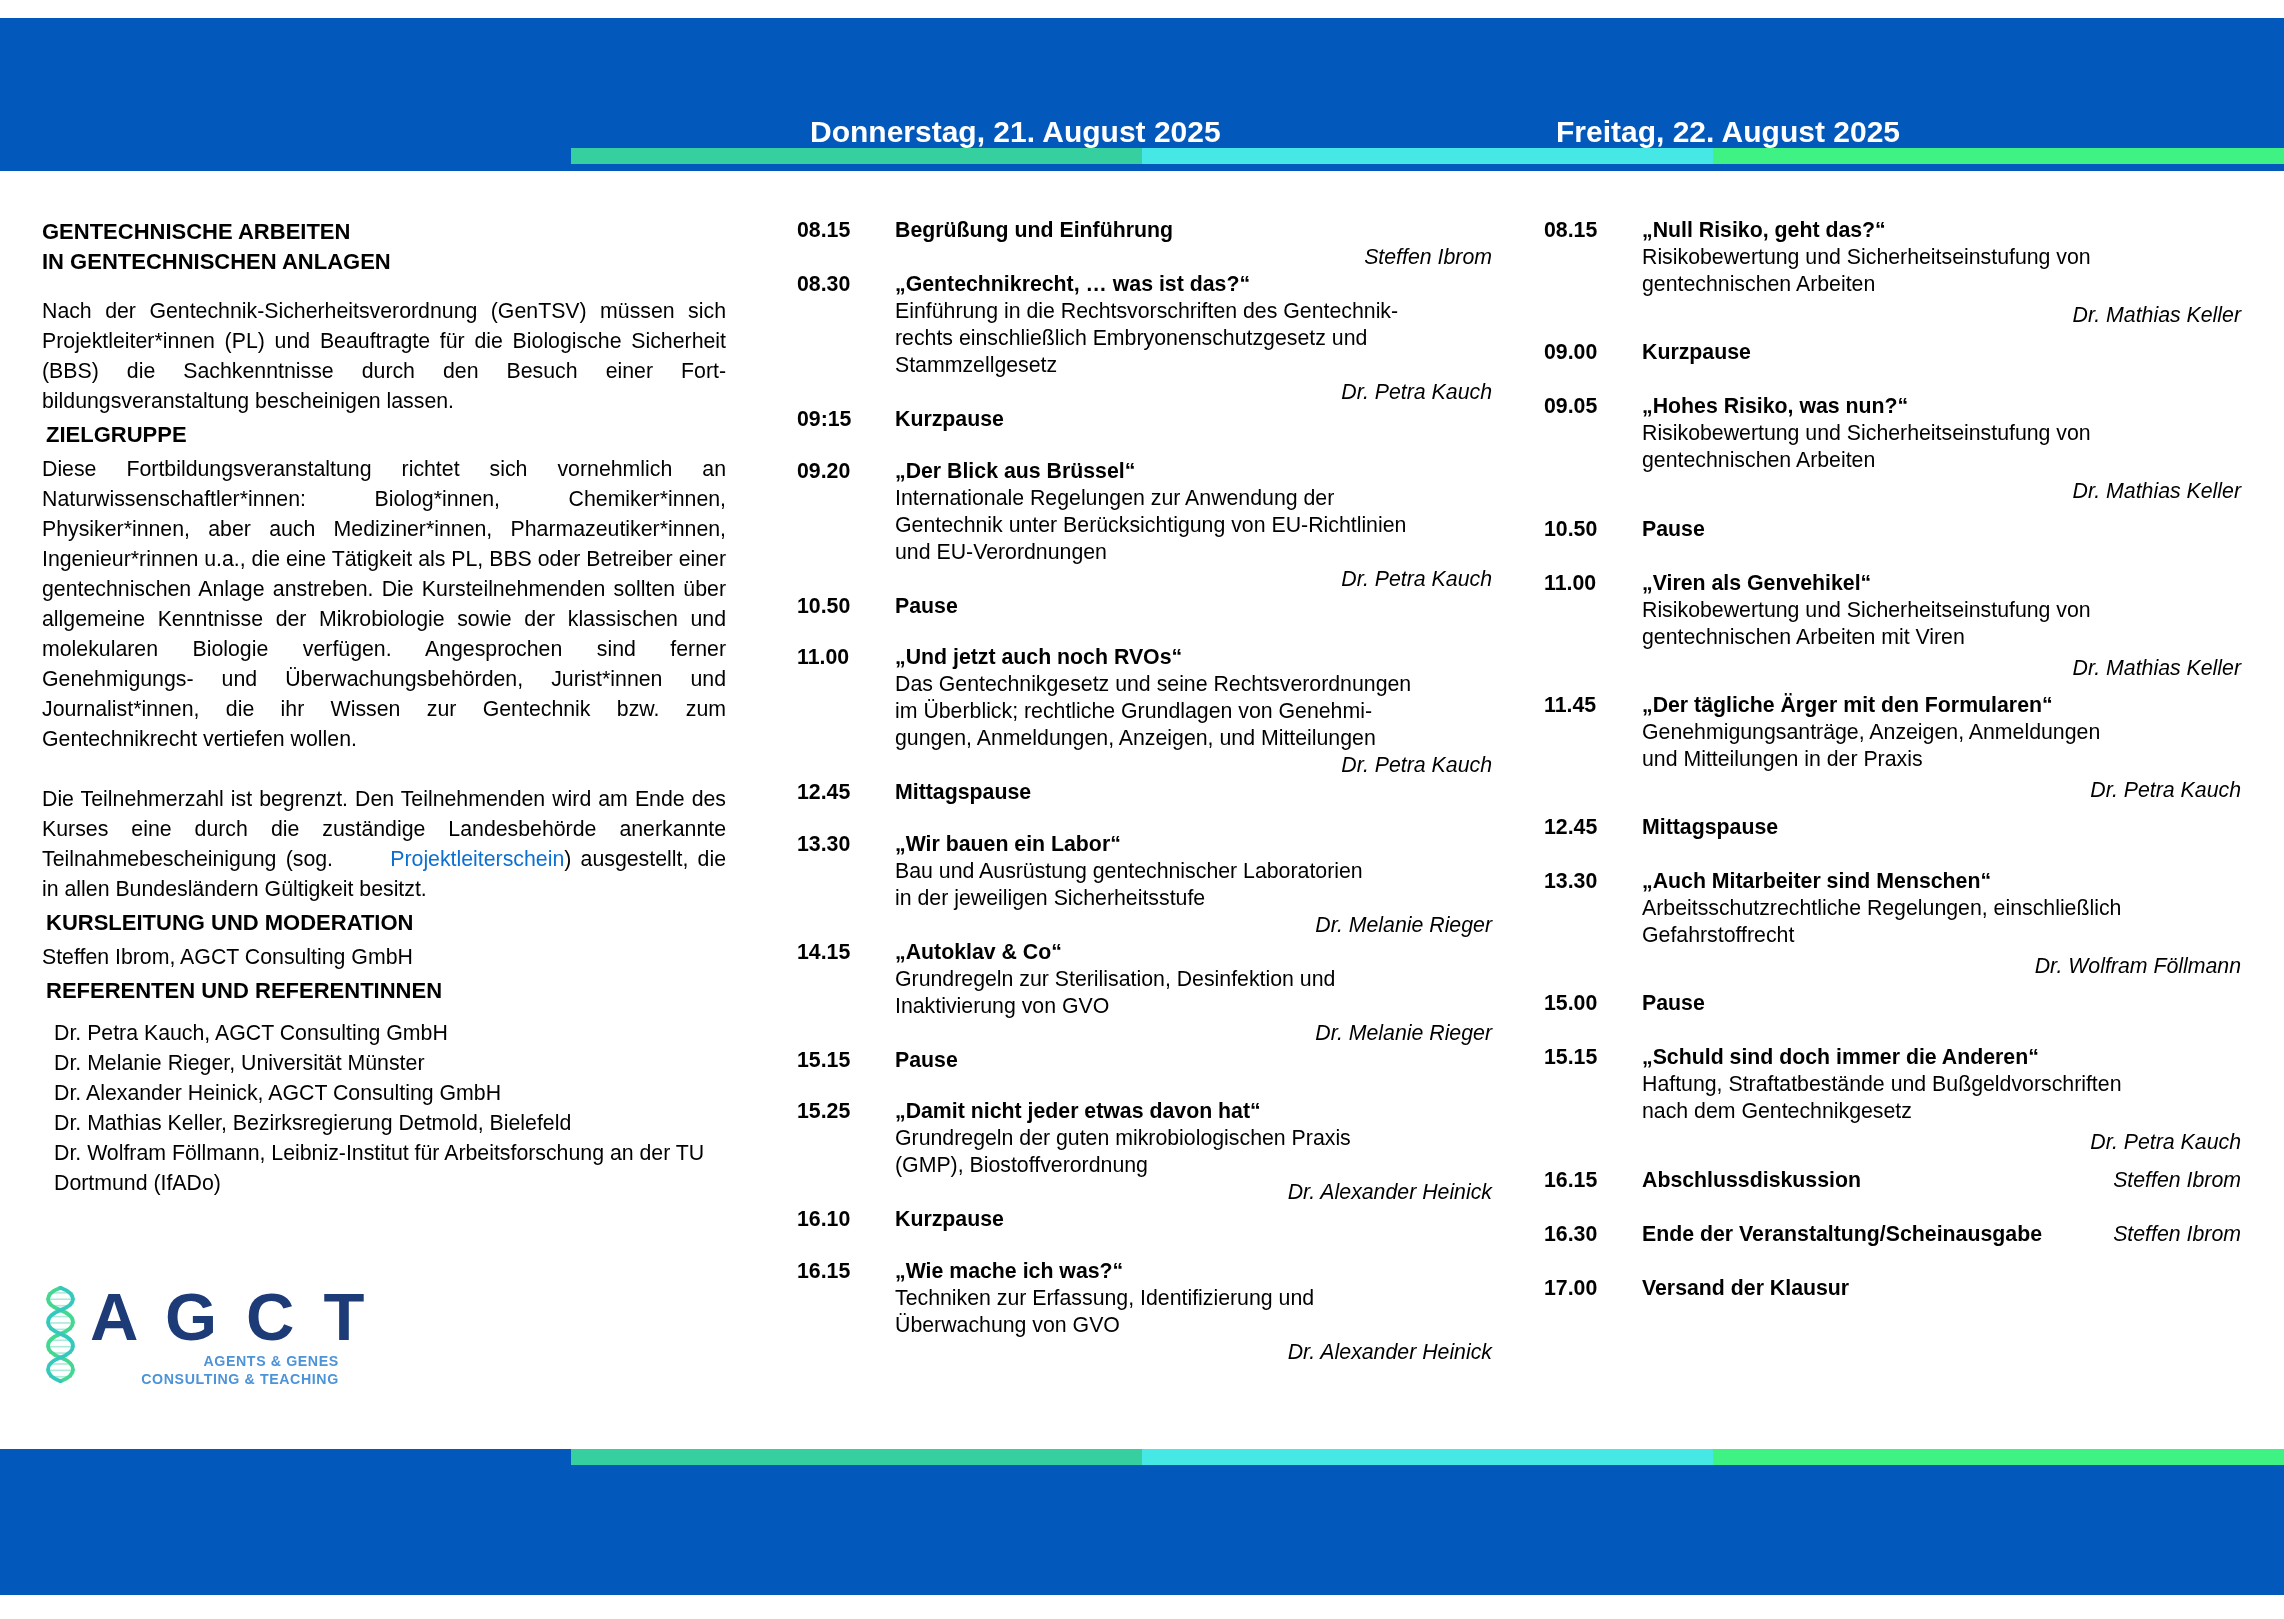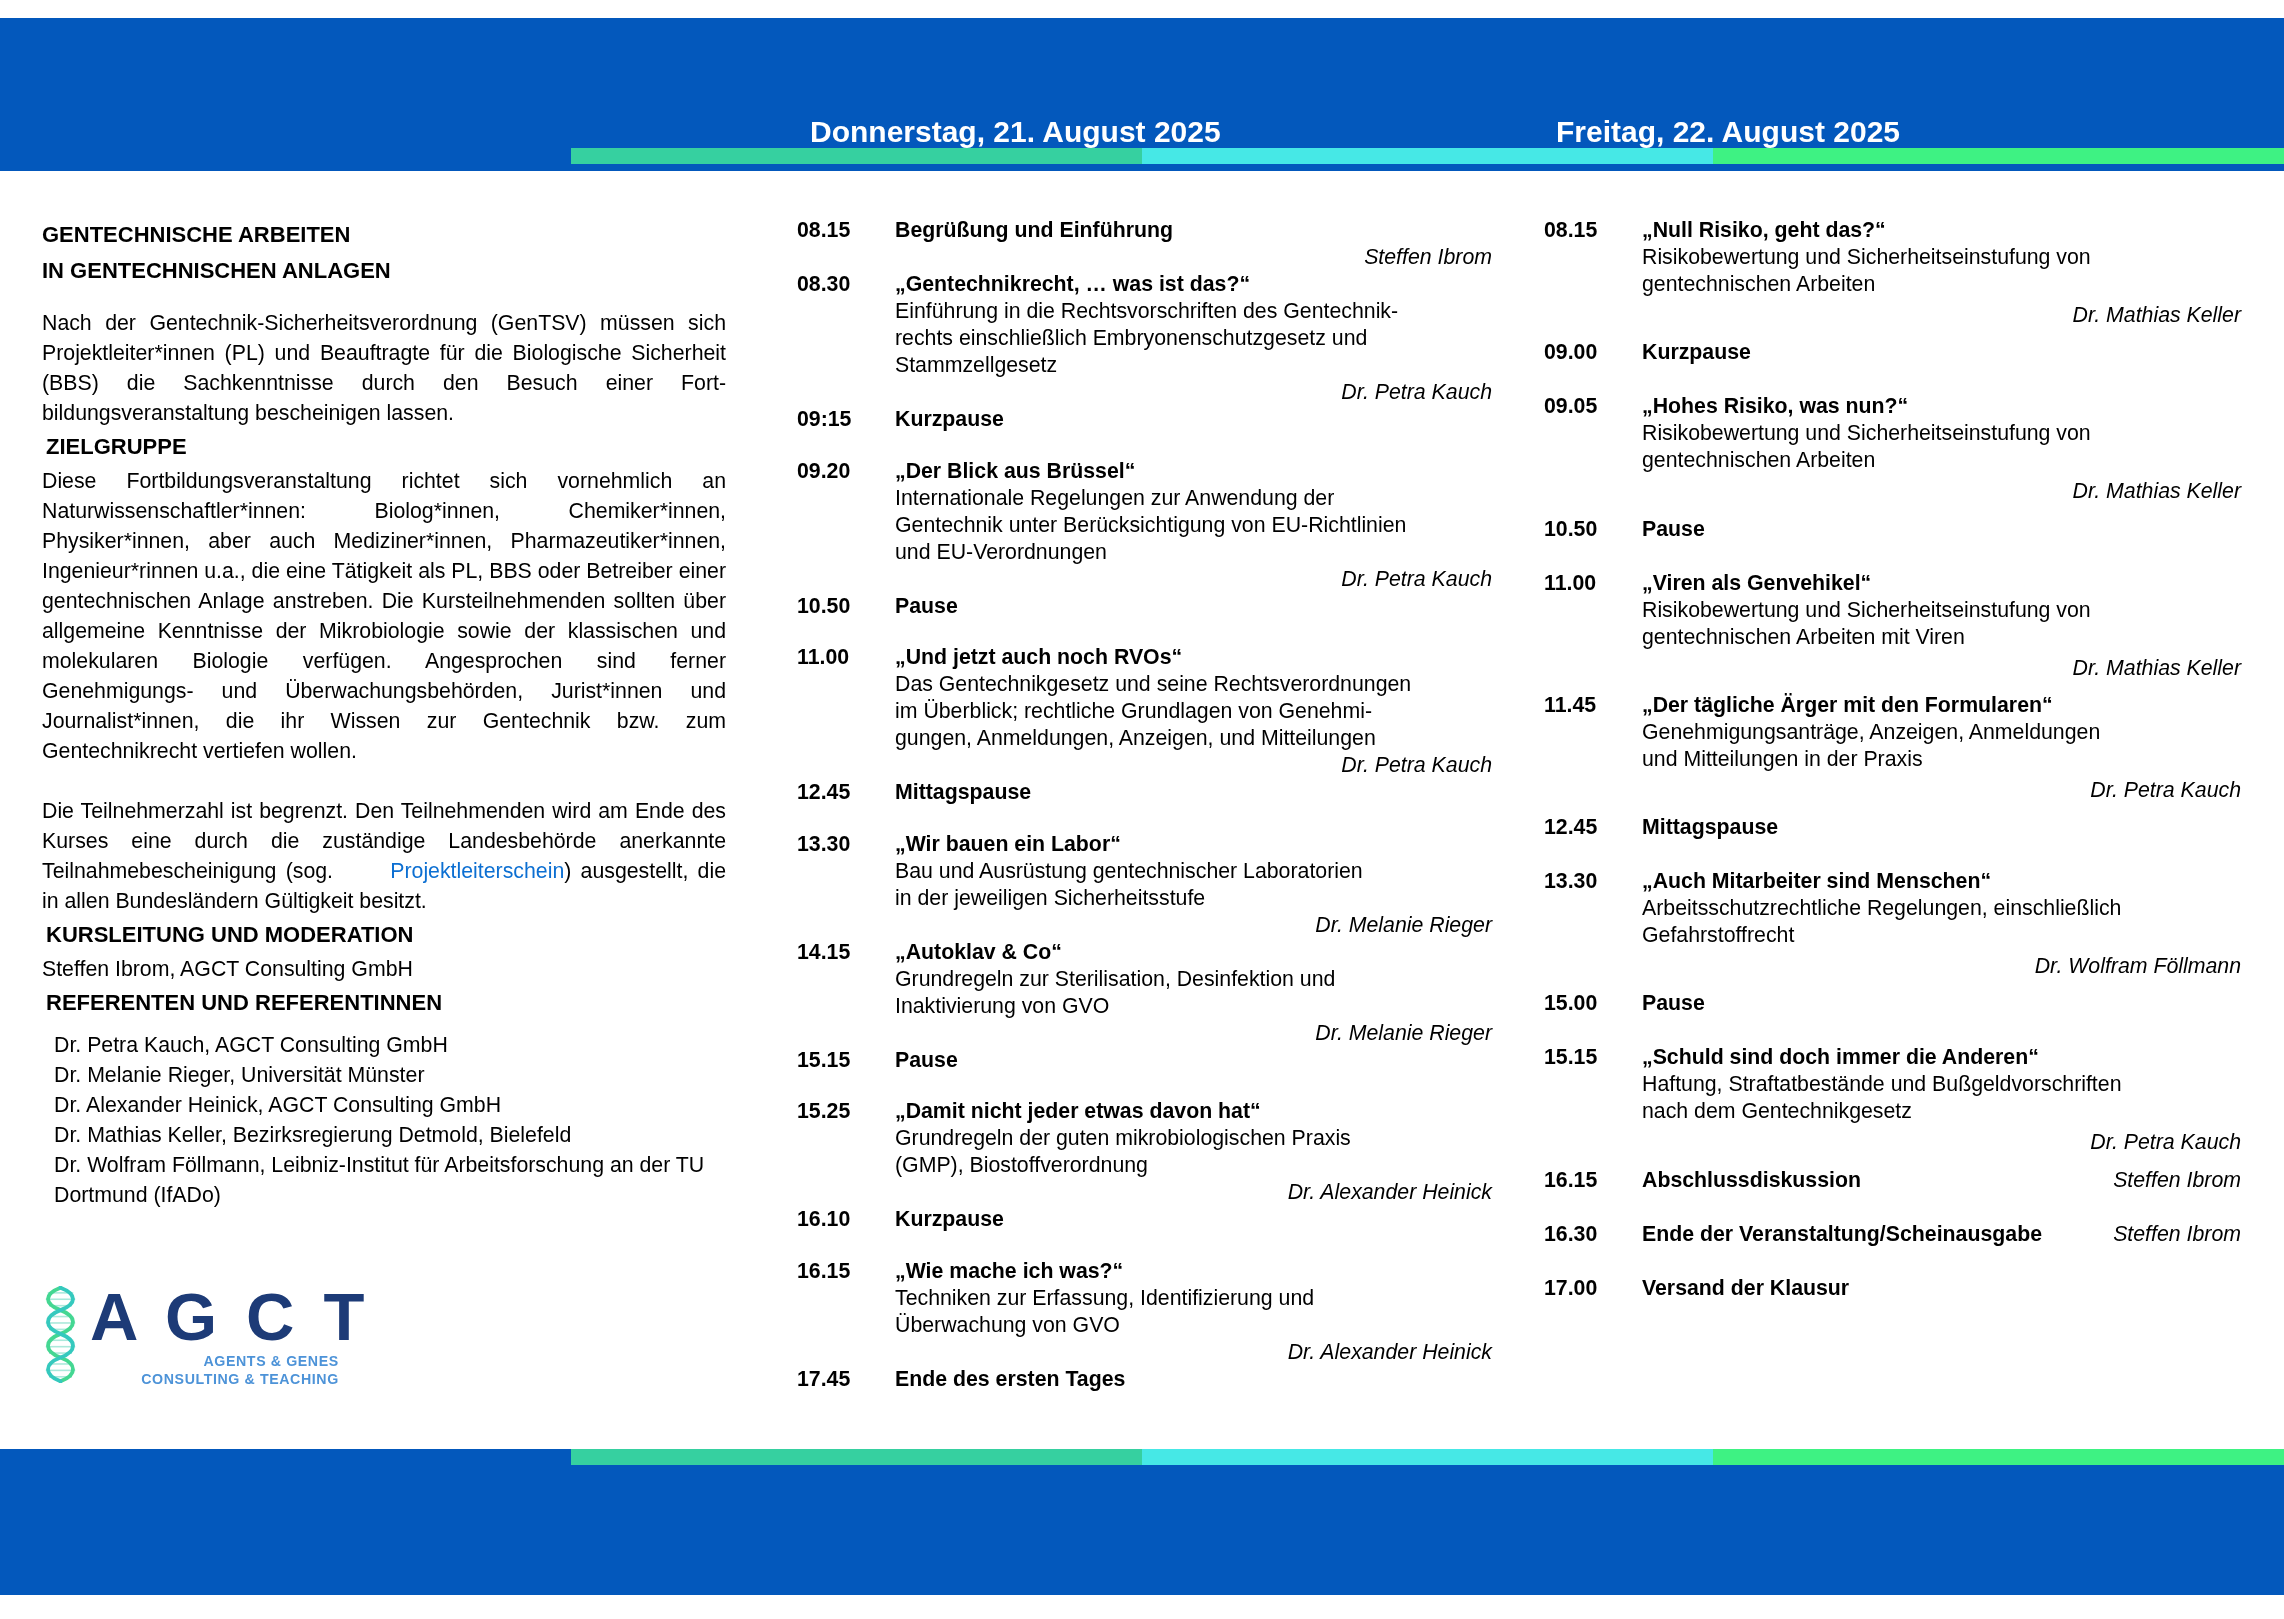--- a/index.html
+++ b/index.html
@@ -31,7 +31,7 @@
 
   
   .col-left{position:absolute;left:42px;top:217px;width:684px;font-size:21.3px;line-height:30px;}
-  .col-left h1{font-size:22px;line-height:36px;font-weight:bold;margin:0;white-space:pre-line;}
+  .col-left h1{font-size:22px;line-height:30px;font-weight:bold;margin:0;white-space:pre-line;}
   .col-left h2{font-size:22px;line-height:30px;font-weight:bold;margin:4px;}
   .p-intro{margin:19.4px 0 0 0;text-align:justify;}
   .h-ziel{margin-top:36px;}

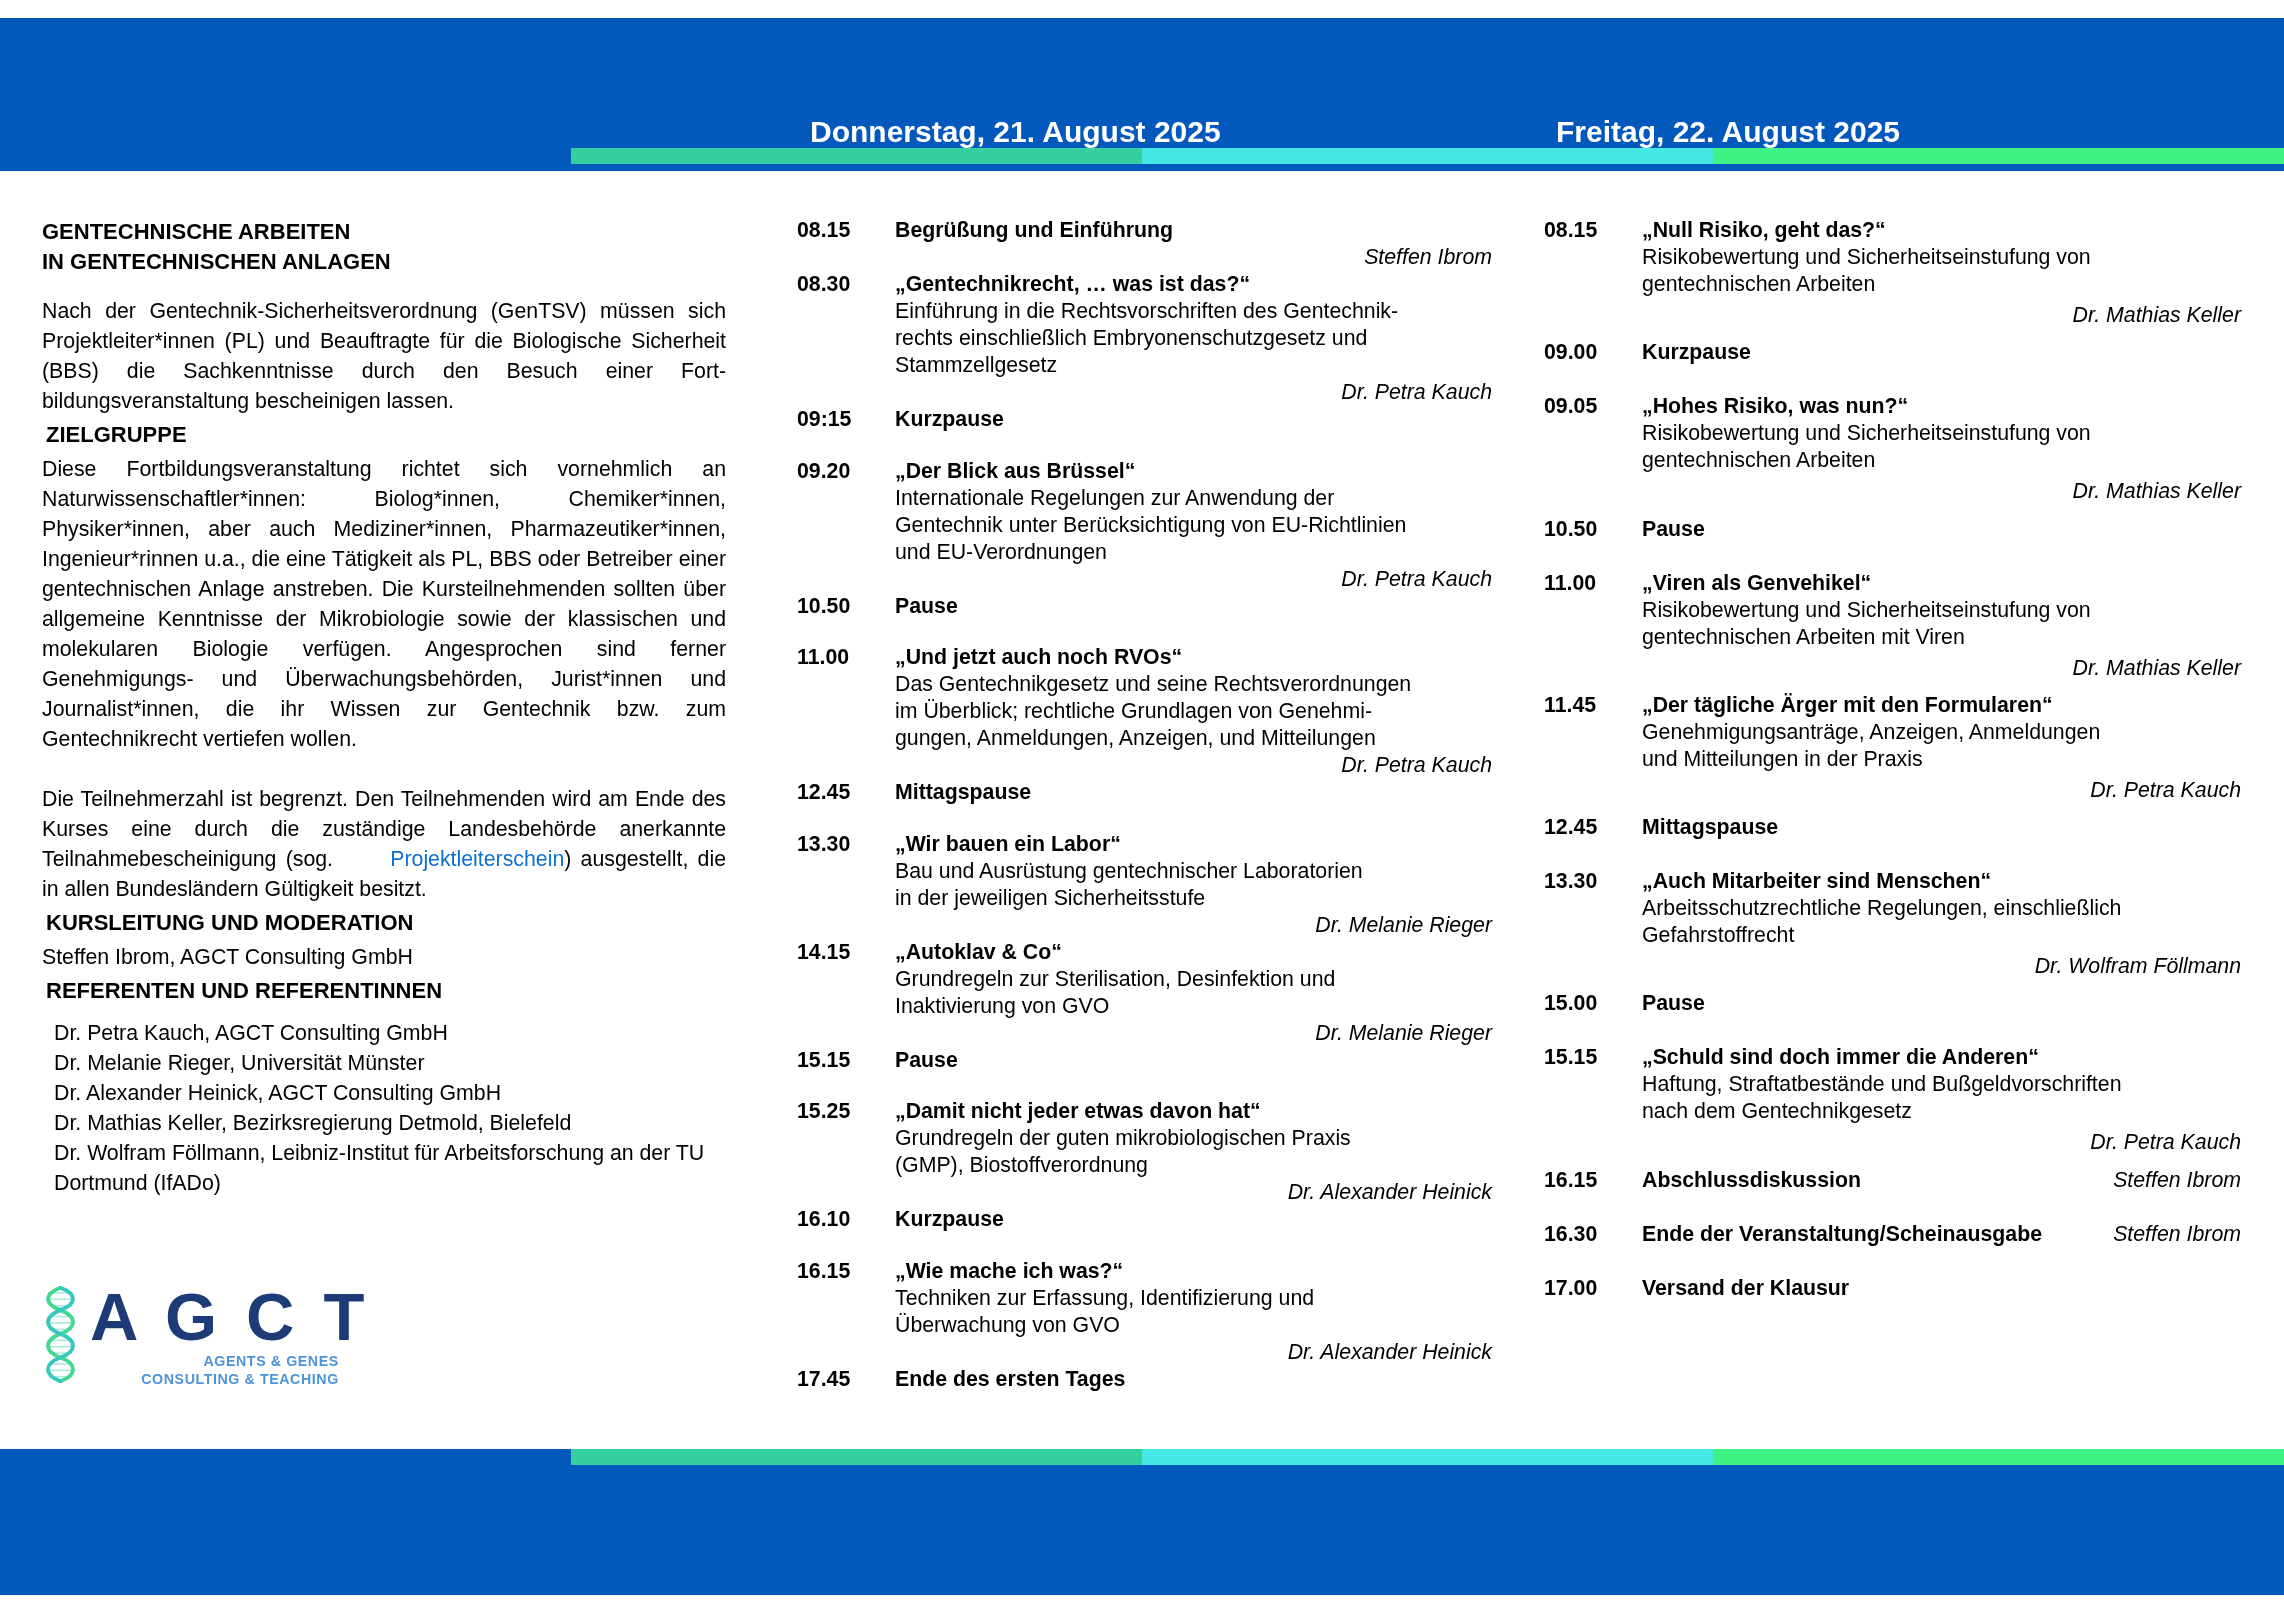--- a/index.html
+++ b/index.html
@@ -260,14 +260,6 @@
         <div class="speaker">Dr. Alexander Heinick</div>
       </div>
     </div>
-    <div class="row single">
-      <div class="time">17.45</div>
-      <div class="content">
-        <div class="title-line">
-          <span class="title">Ende des ersten Tages</span>
-        </div>
-      </div>
-    </div>
   </div>
 <div class="sched" id="day2">
     <div class="row">

